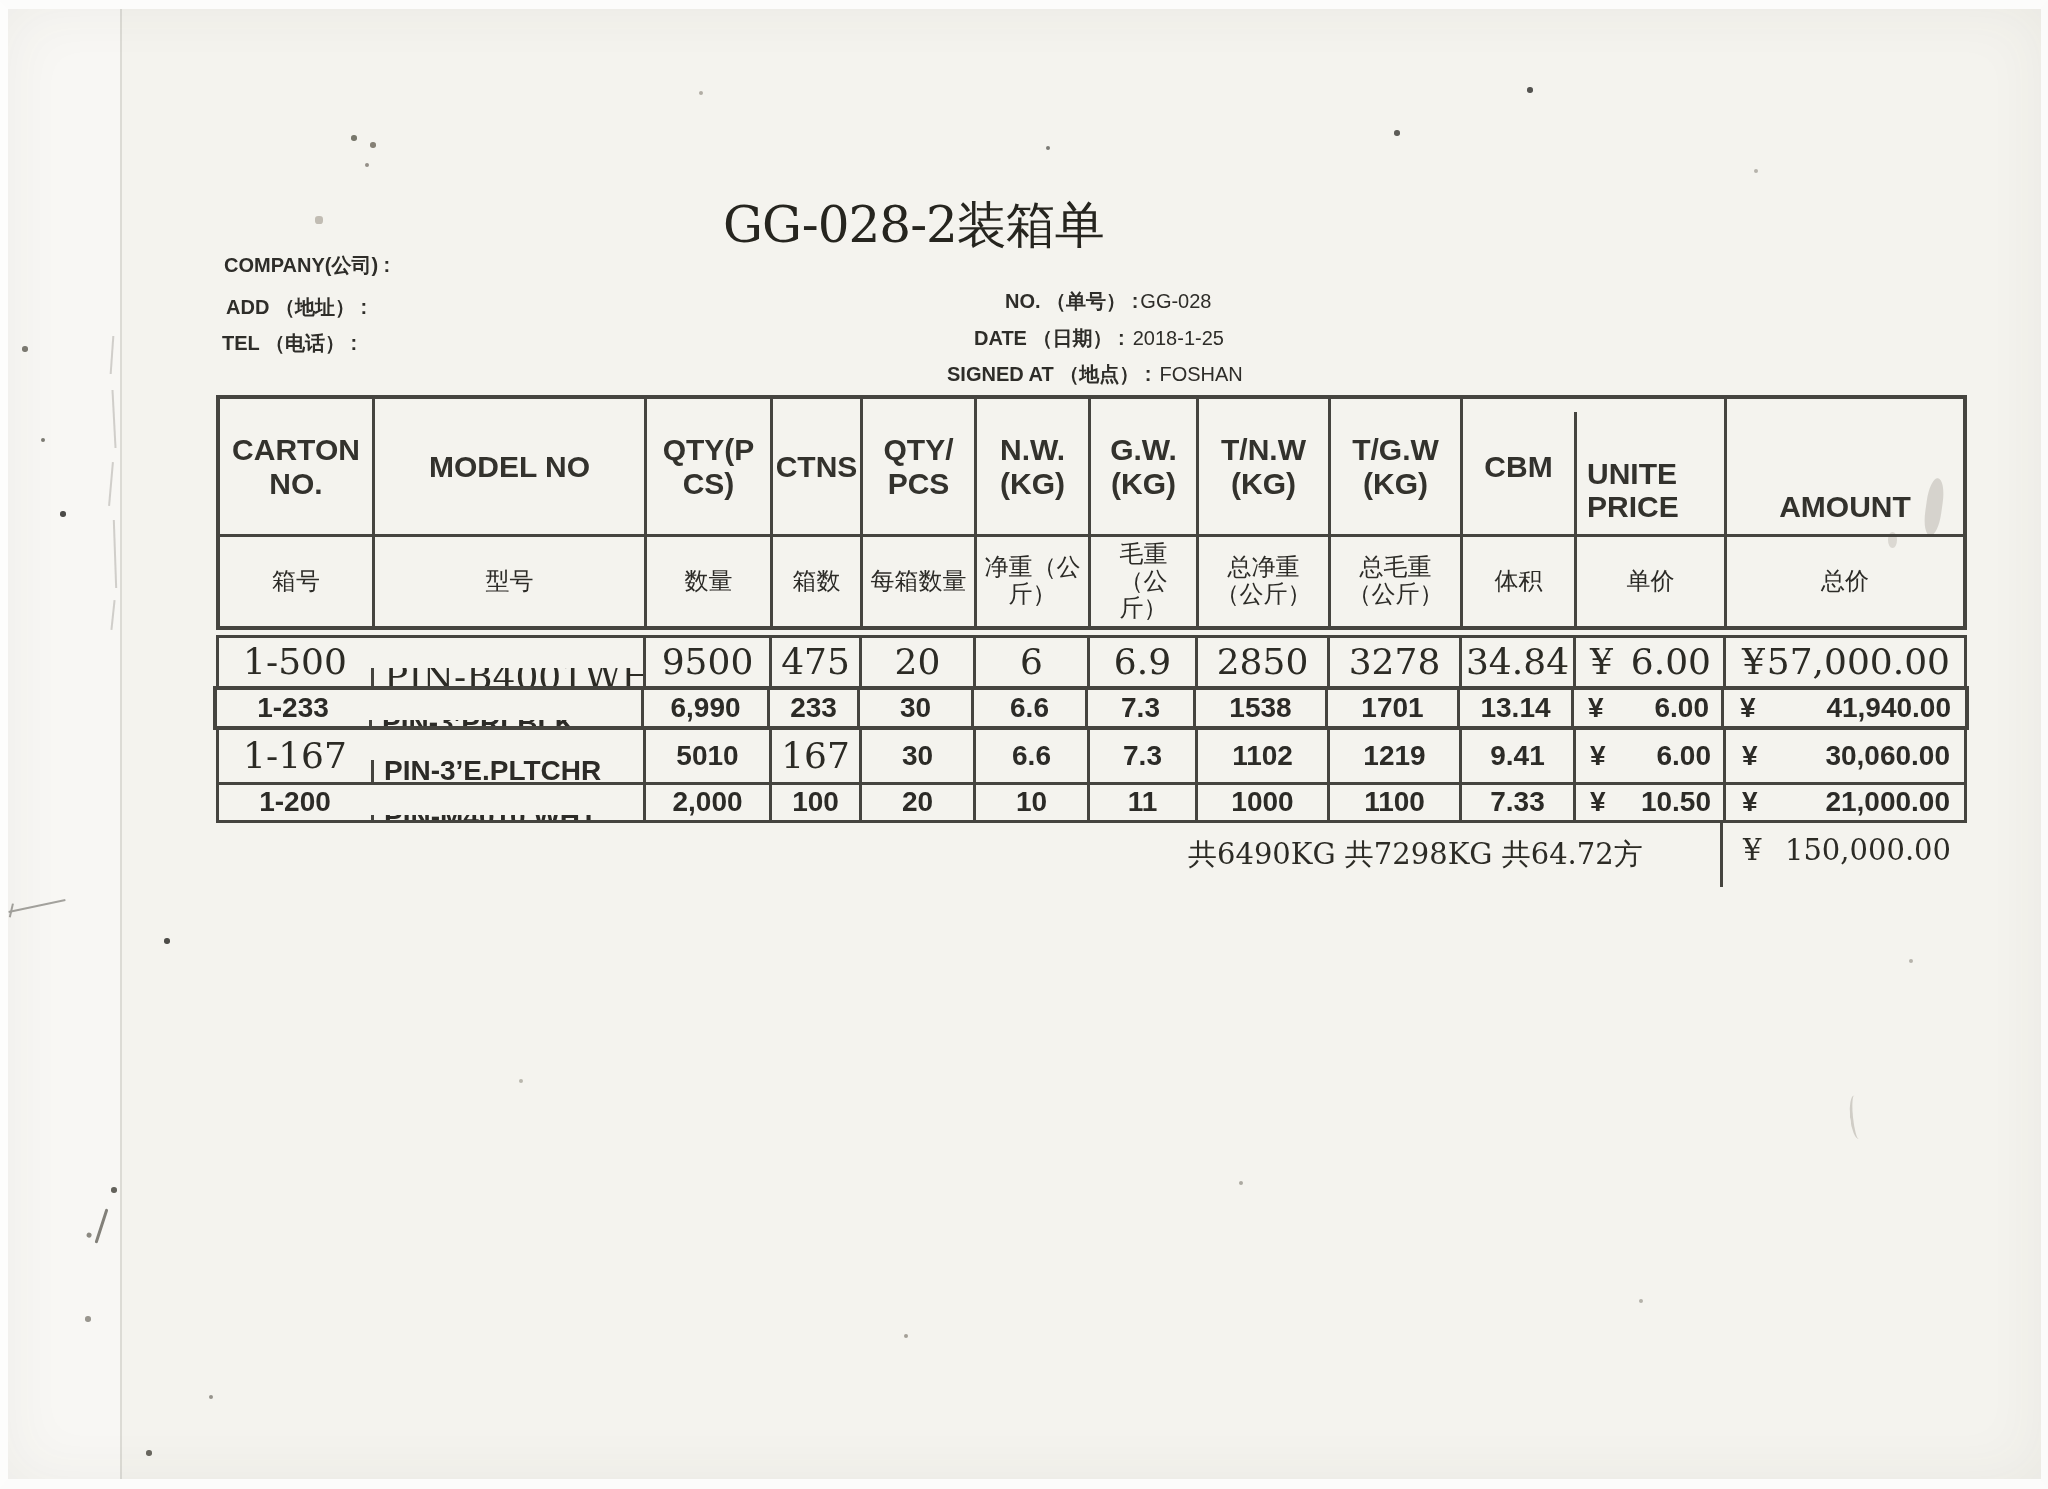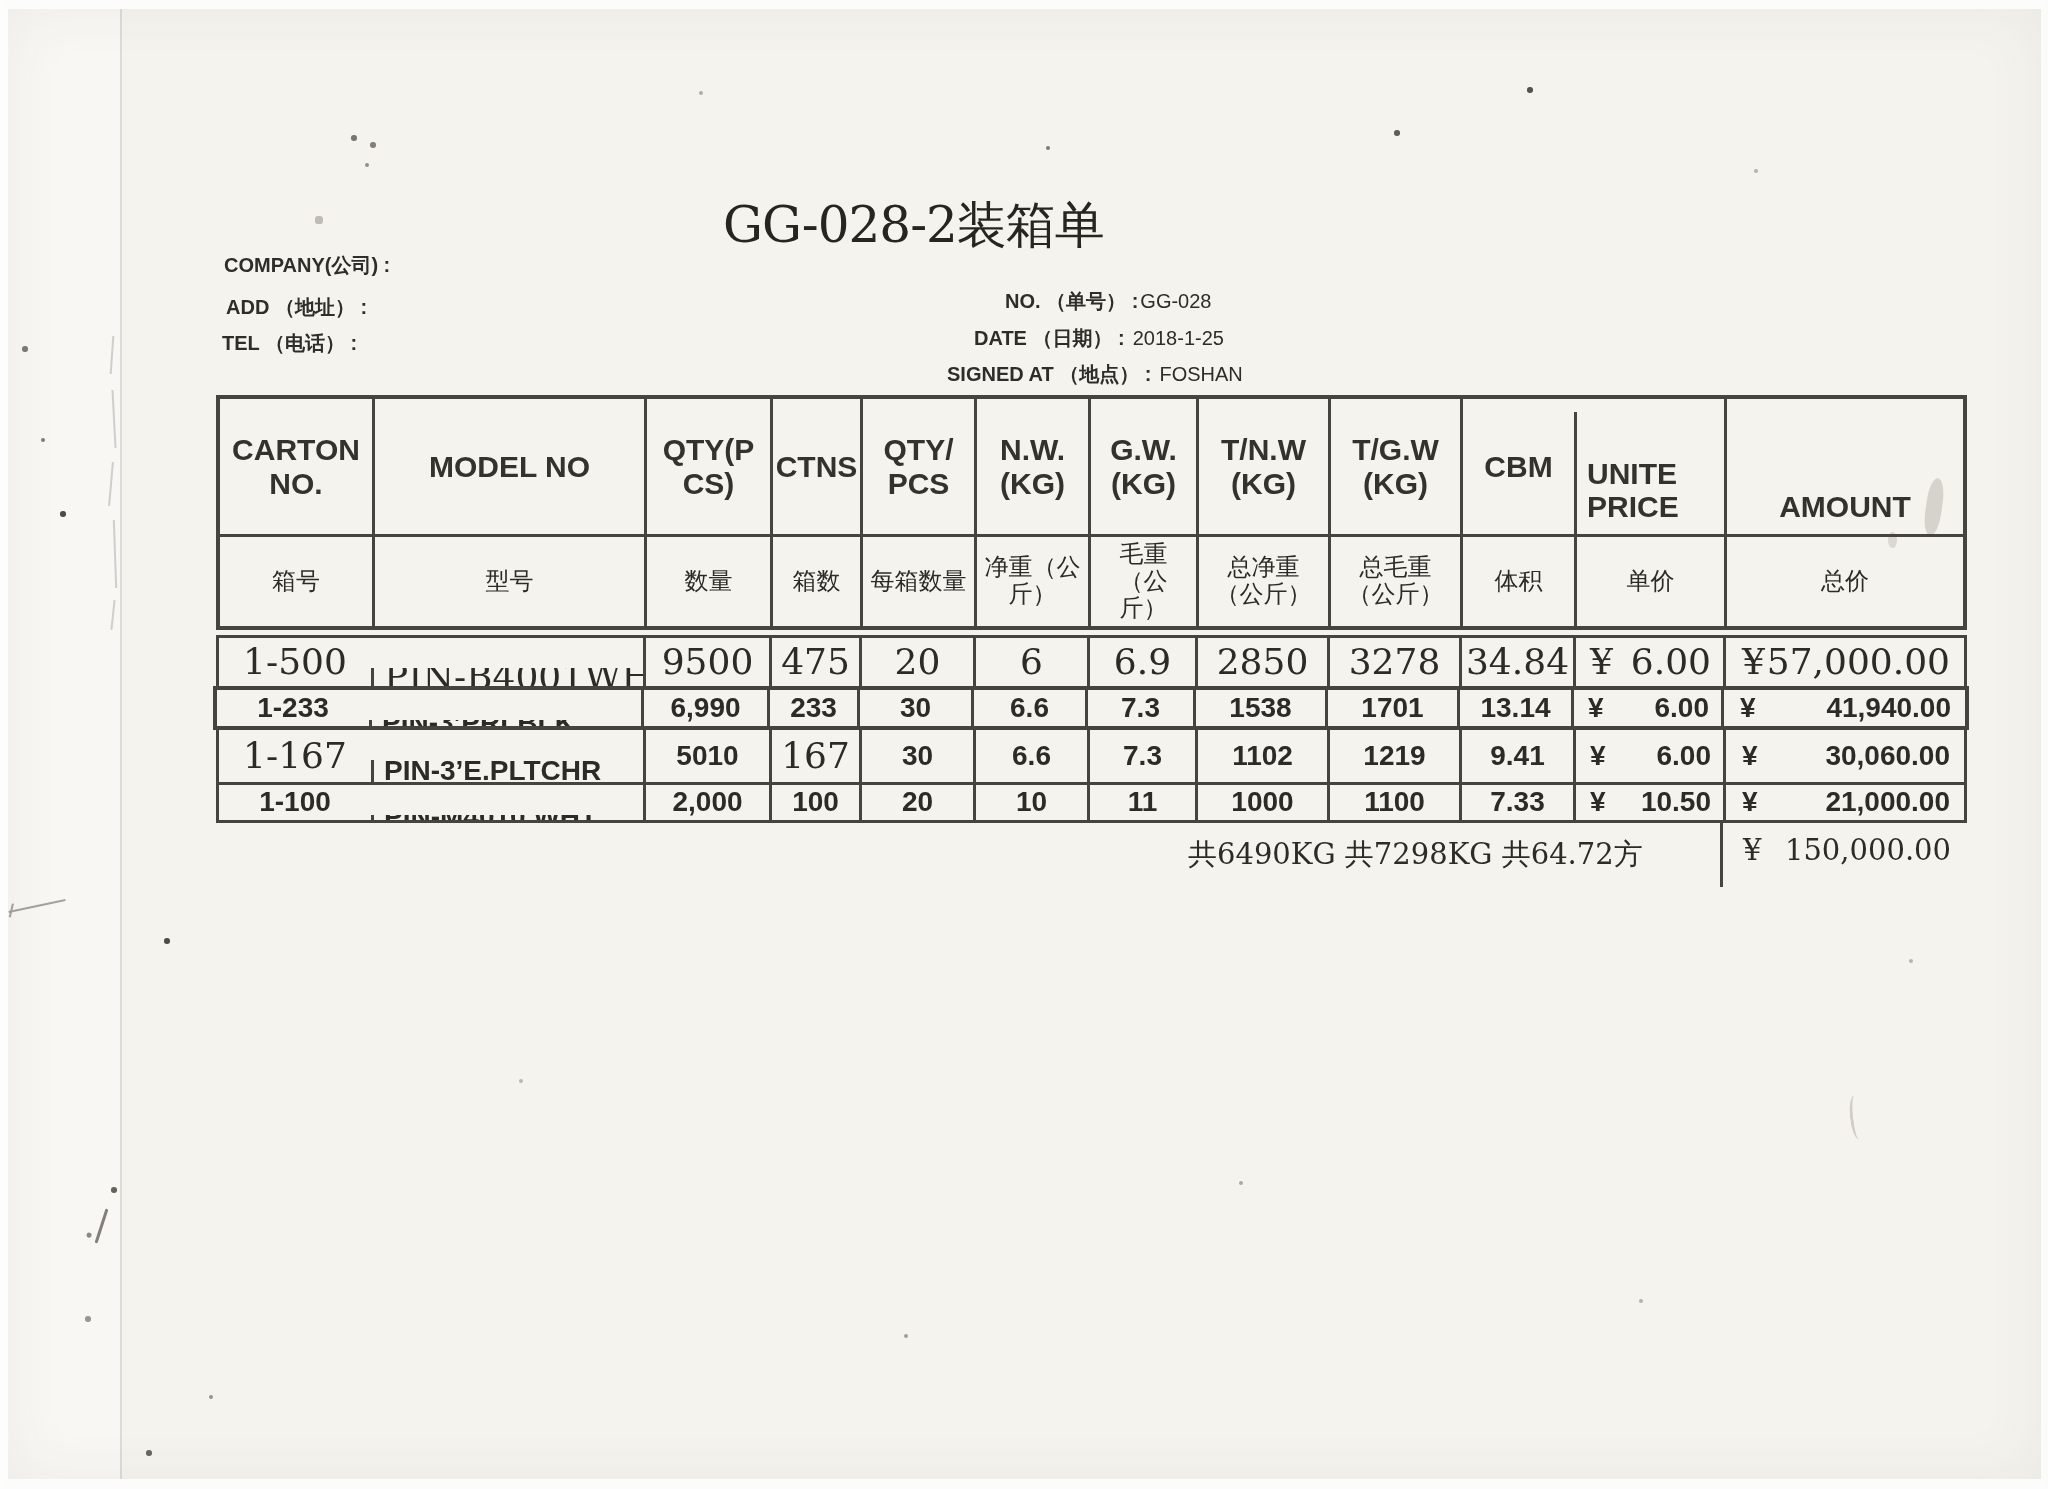--- a/index.html
+++ b/index.html
@@ -246,7 +246,7 @@
           </div>
         </div>
         <div class="trow">
-          <div class="tcell c0 sans">1-100</div>
+          <div class="tcell c0 sans">1-200</div>
           <div class="tcell c1 sans">PIN-M4010 WHT</div>
           <div class="tcell c2 sans">2,000</div>
           <div class="tcell c3 sans">100</div>

